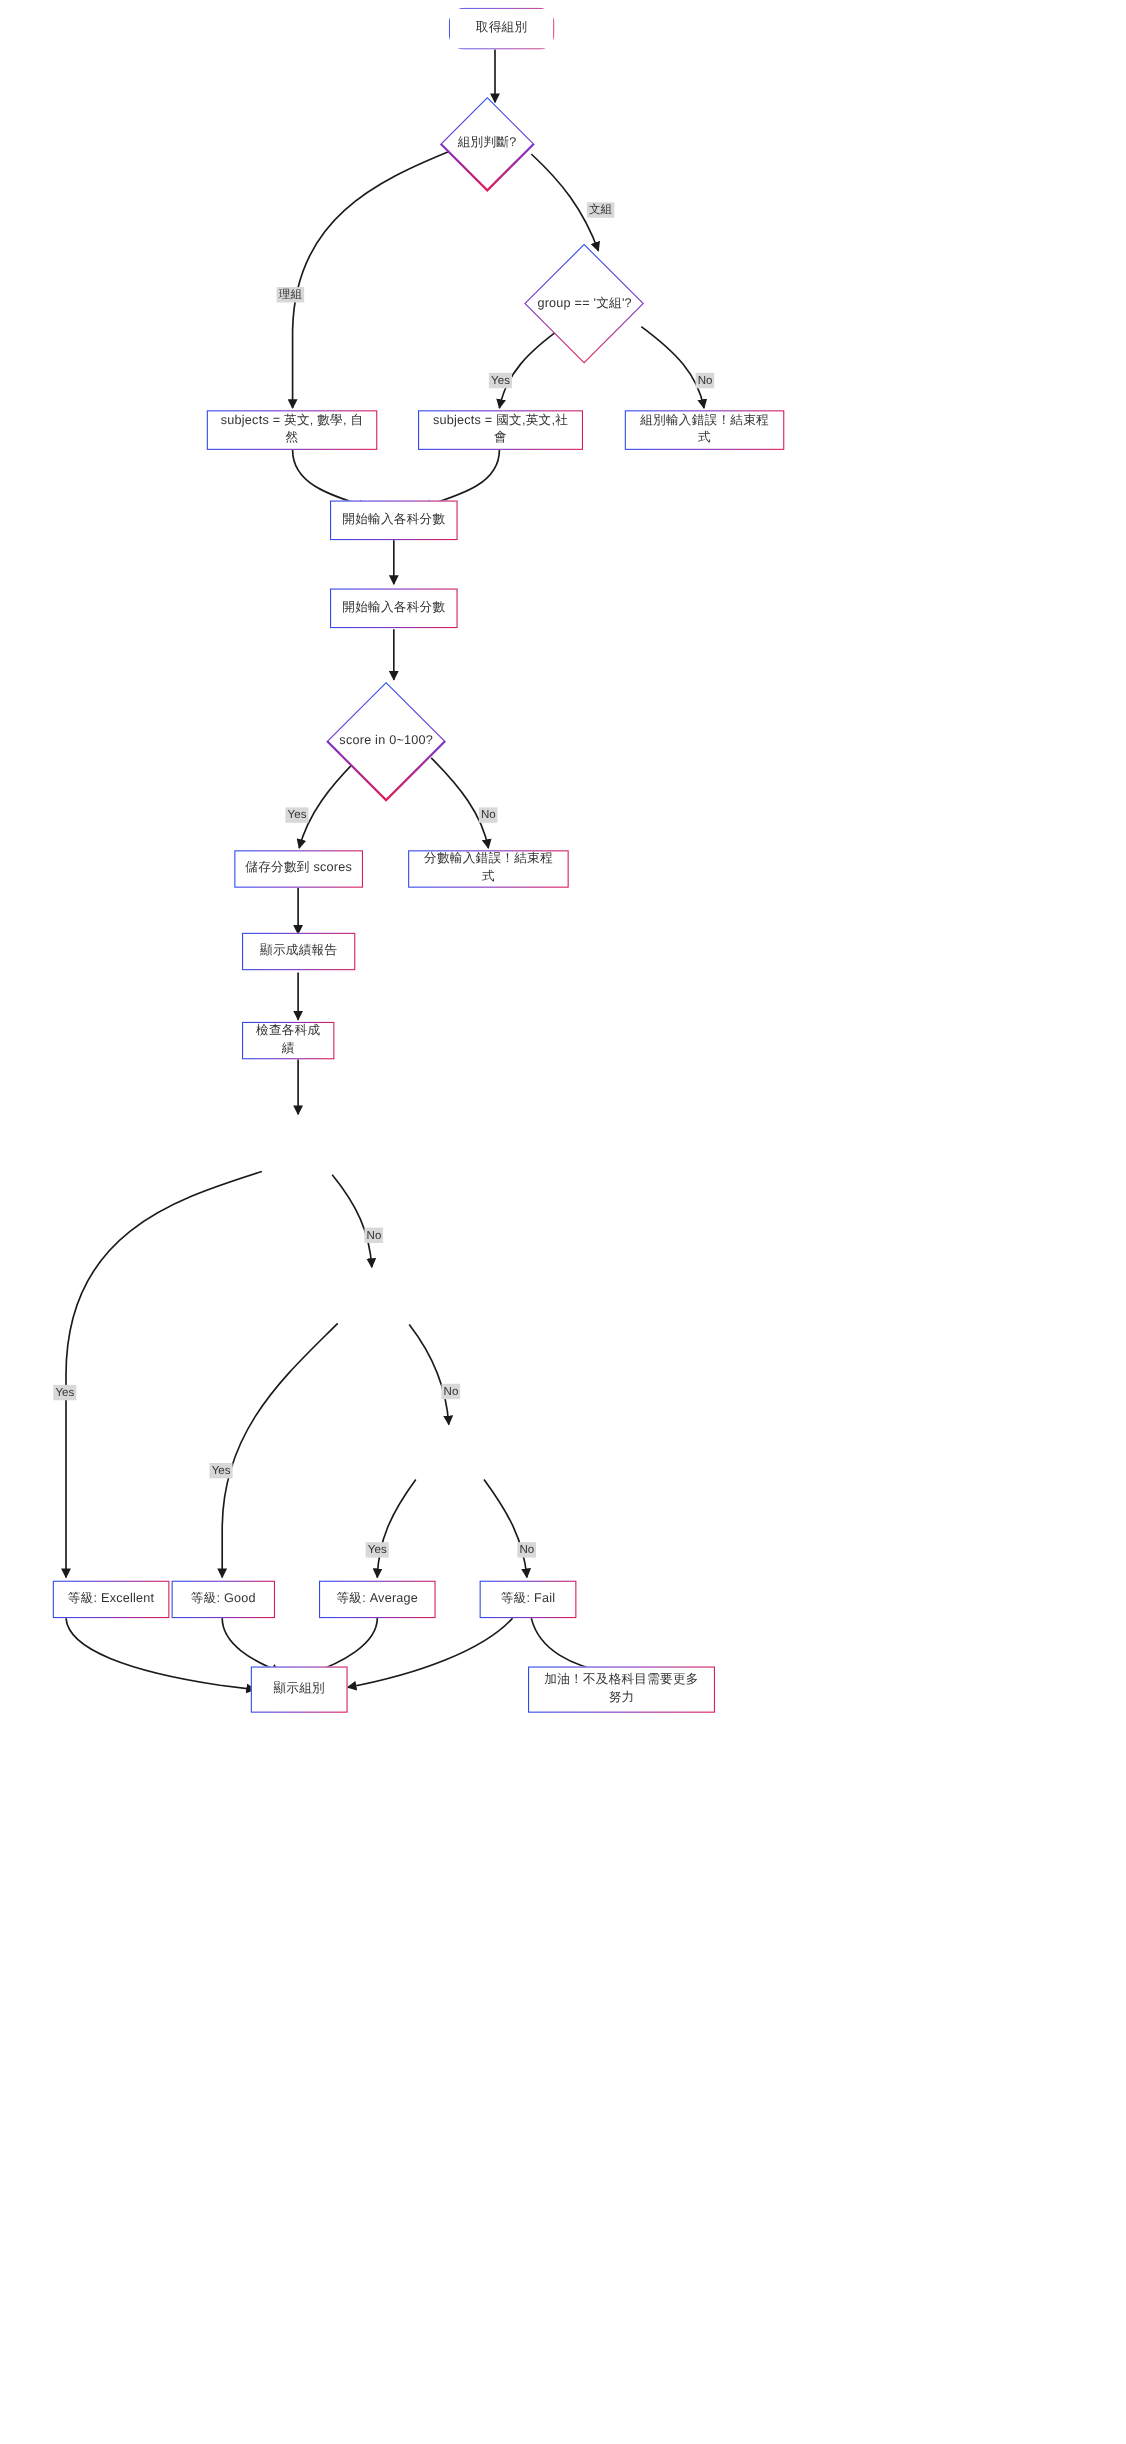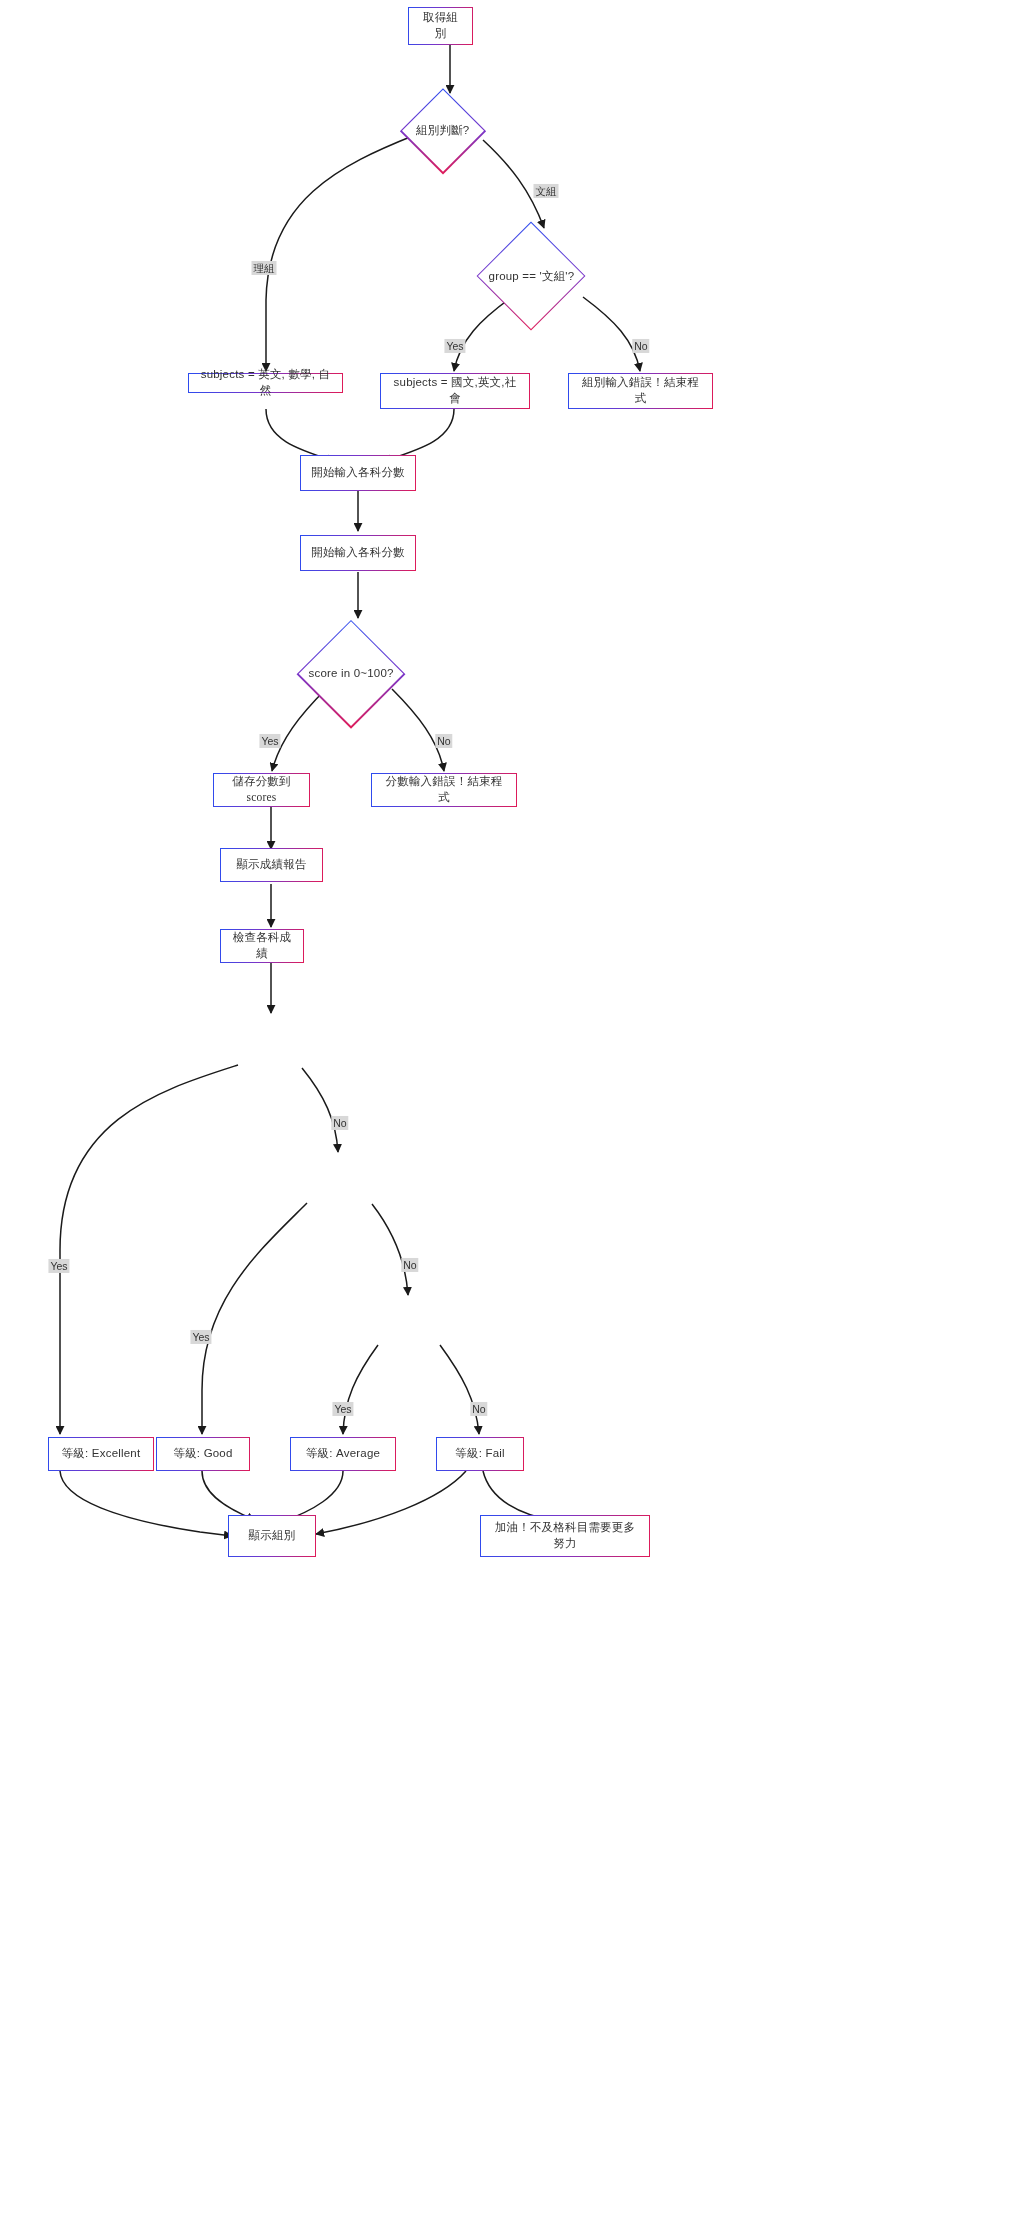--- a/index.html
+++ b/index.html
@@ -163,7 +163,7 @@
     </g>
   </svg>
 
-  <div class="node rect" style="left:408px; top:7px; width:65px; height:38px;">
+  <div class="node rect" style="left:408px; top:7px; width:96px; height:38px;border-radius:14px;">
     <span class="inner">取得組別</span>
   </div>
 

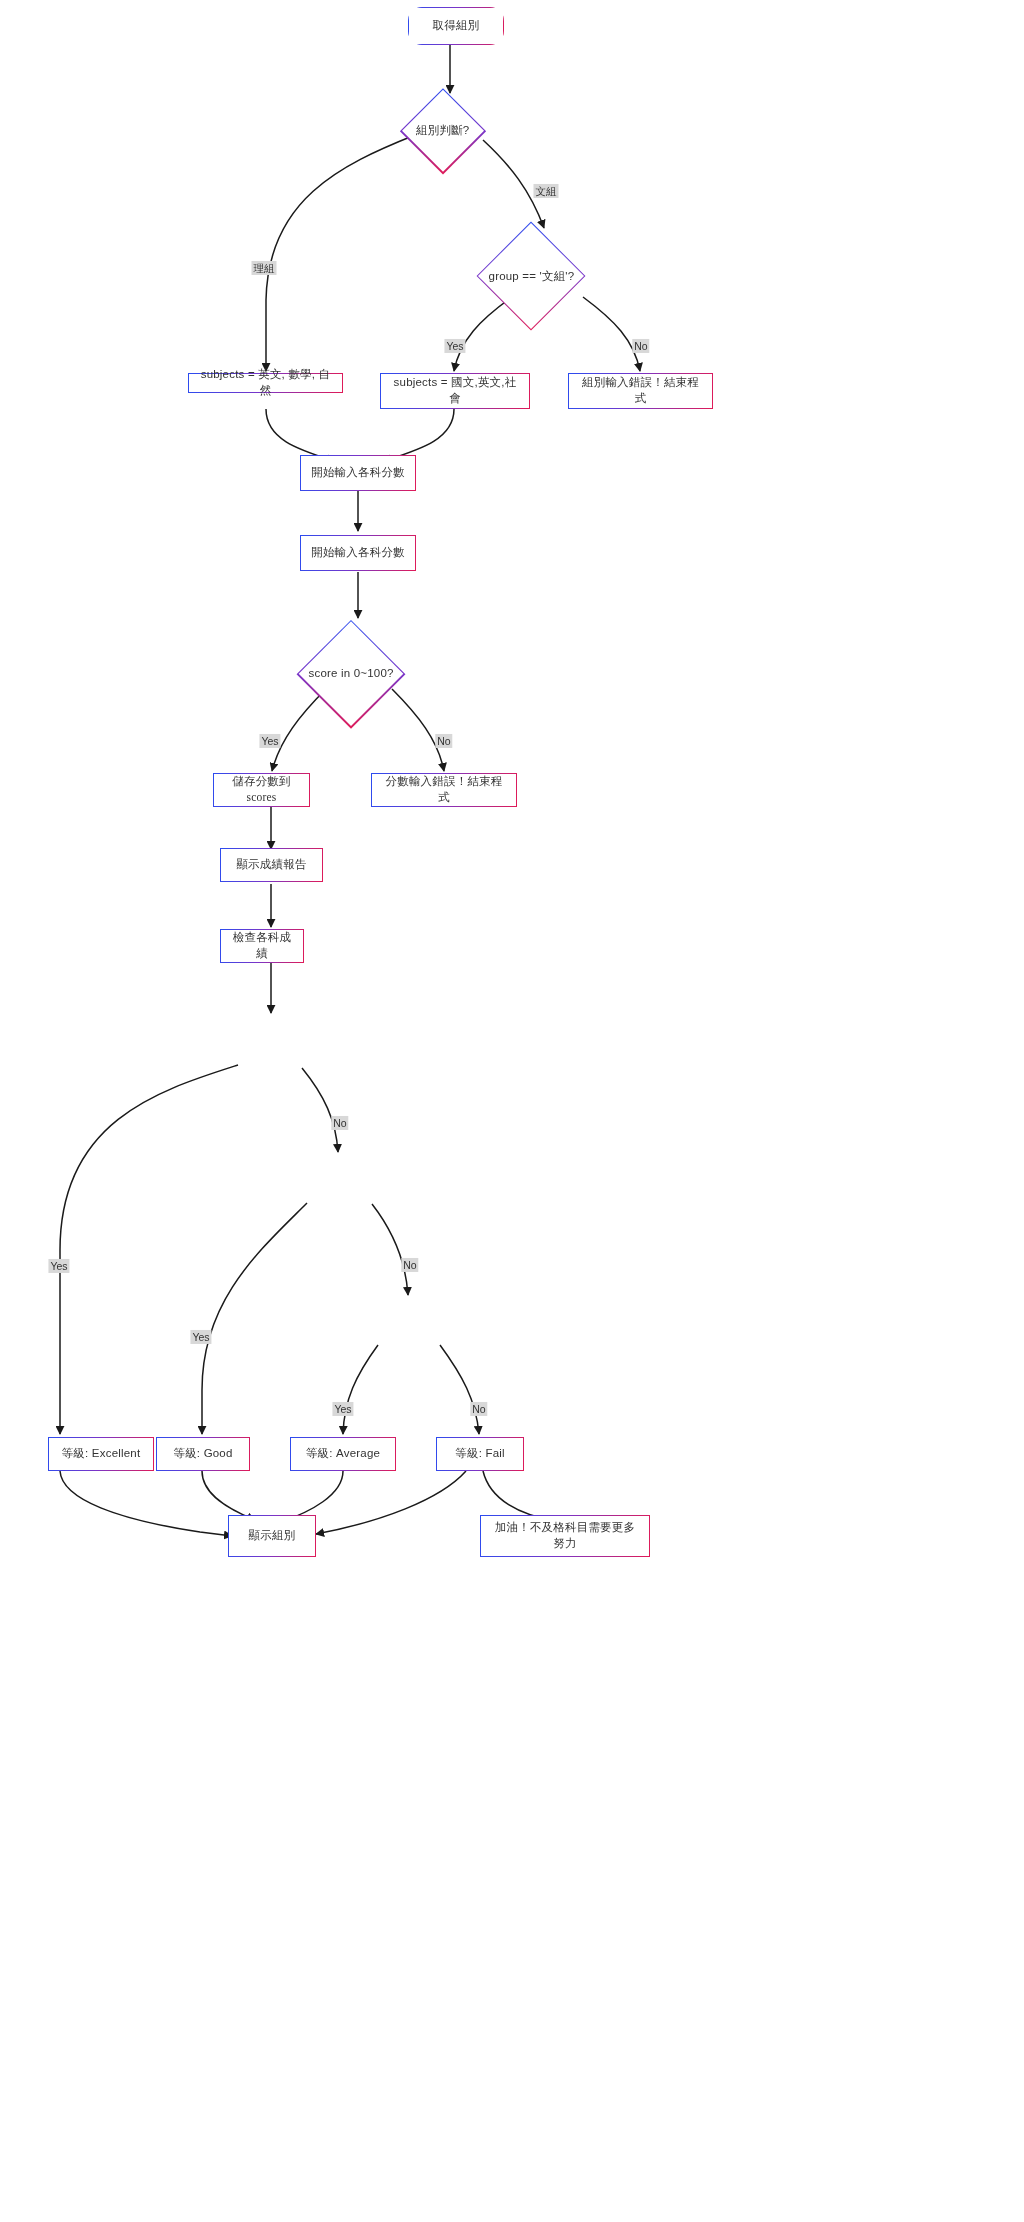--- a/index.html
+++ b/index.html
@@ -181,7 +181,7 @@
     <span class="dia-label">group == '文組'?</span>
   </div>
 
-  <div class="node rect" style="left:188px; top:373px; width:155px; height:20px;">
+  <div class="node rect" style="left:188px; top:373px; width:155px; height:36px;">
     <span class="inner">subjects = 英文, 數學, 自然</span>
   </div>
 

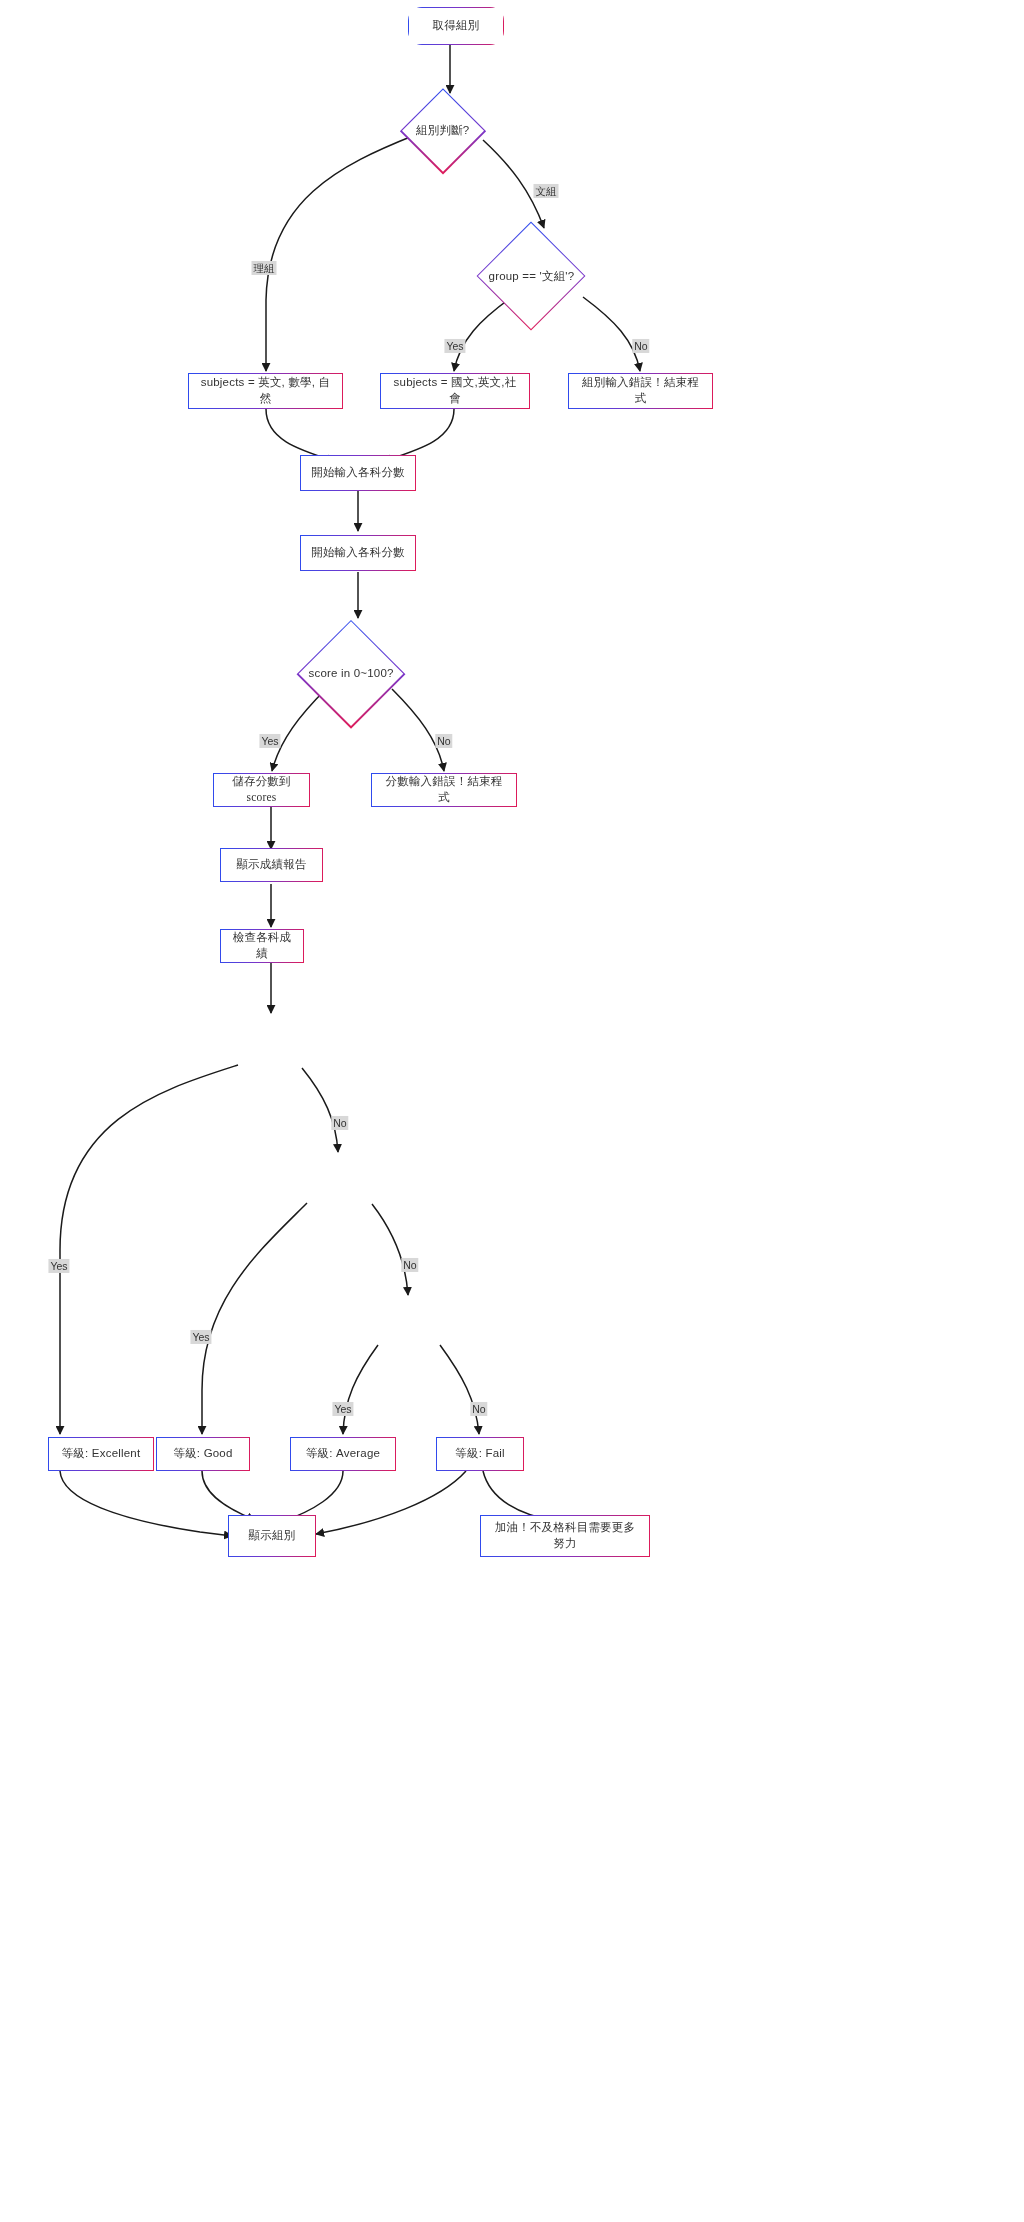--- a/index.html
+++ b/index.html
@@ -208,7 +208,7 @@
     <span class="dia-label">score in 0~100?</span>
   </div>
 
-  <div class="node rect" style="left:213px; top:773px; width:97px; height:34px;font-family:Liberation Serif, serif;">
+  <div class="node rect" style="left:213px; top:773px; width:117px; height:34px;">
     <span class="inner">儲存分數到 scores</span>
   </div>
 

